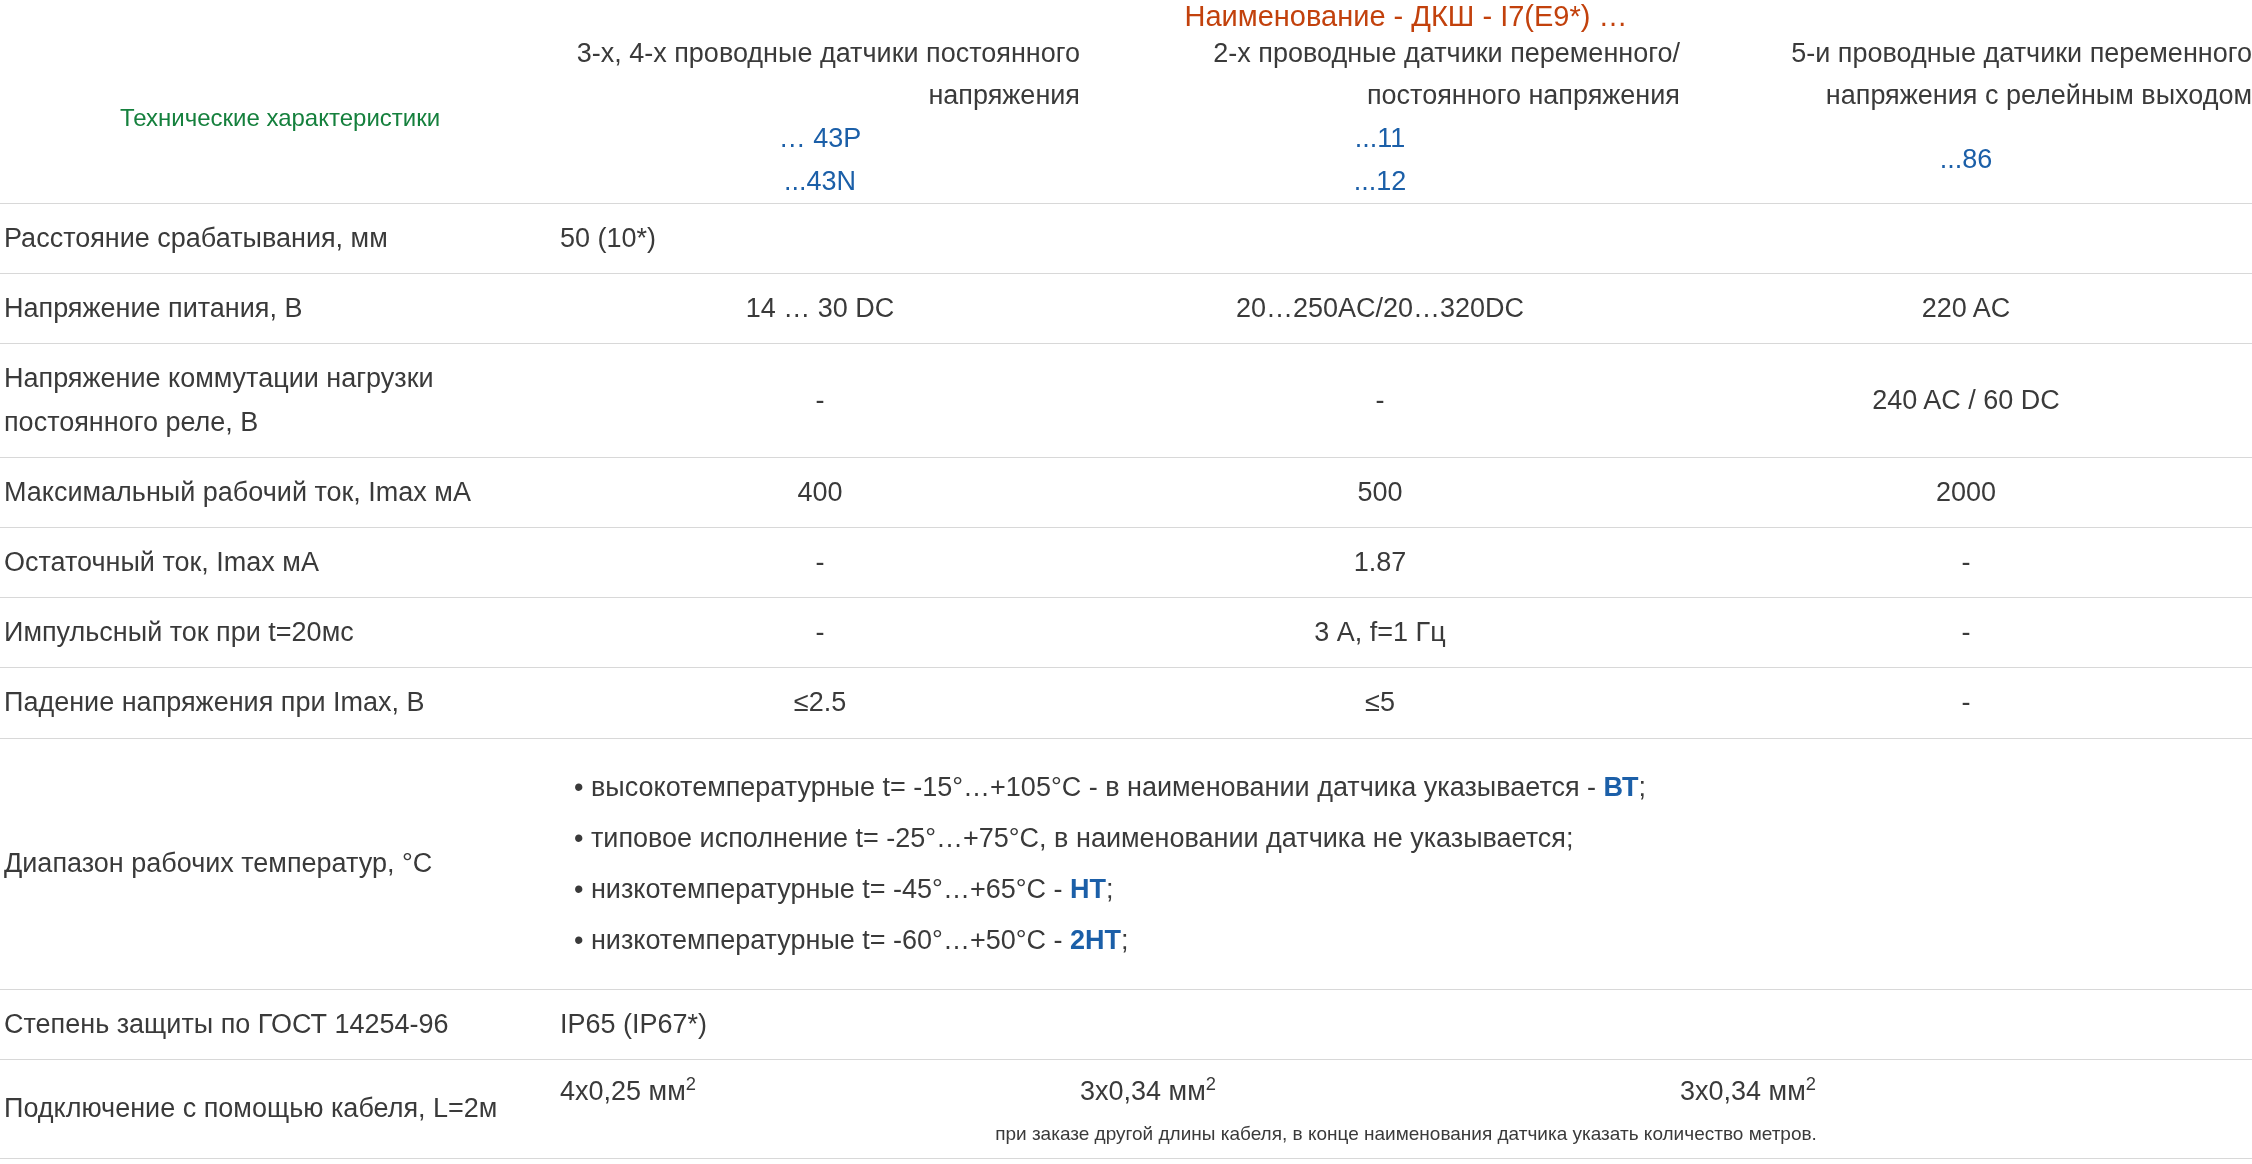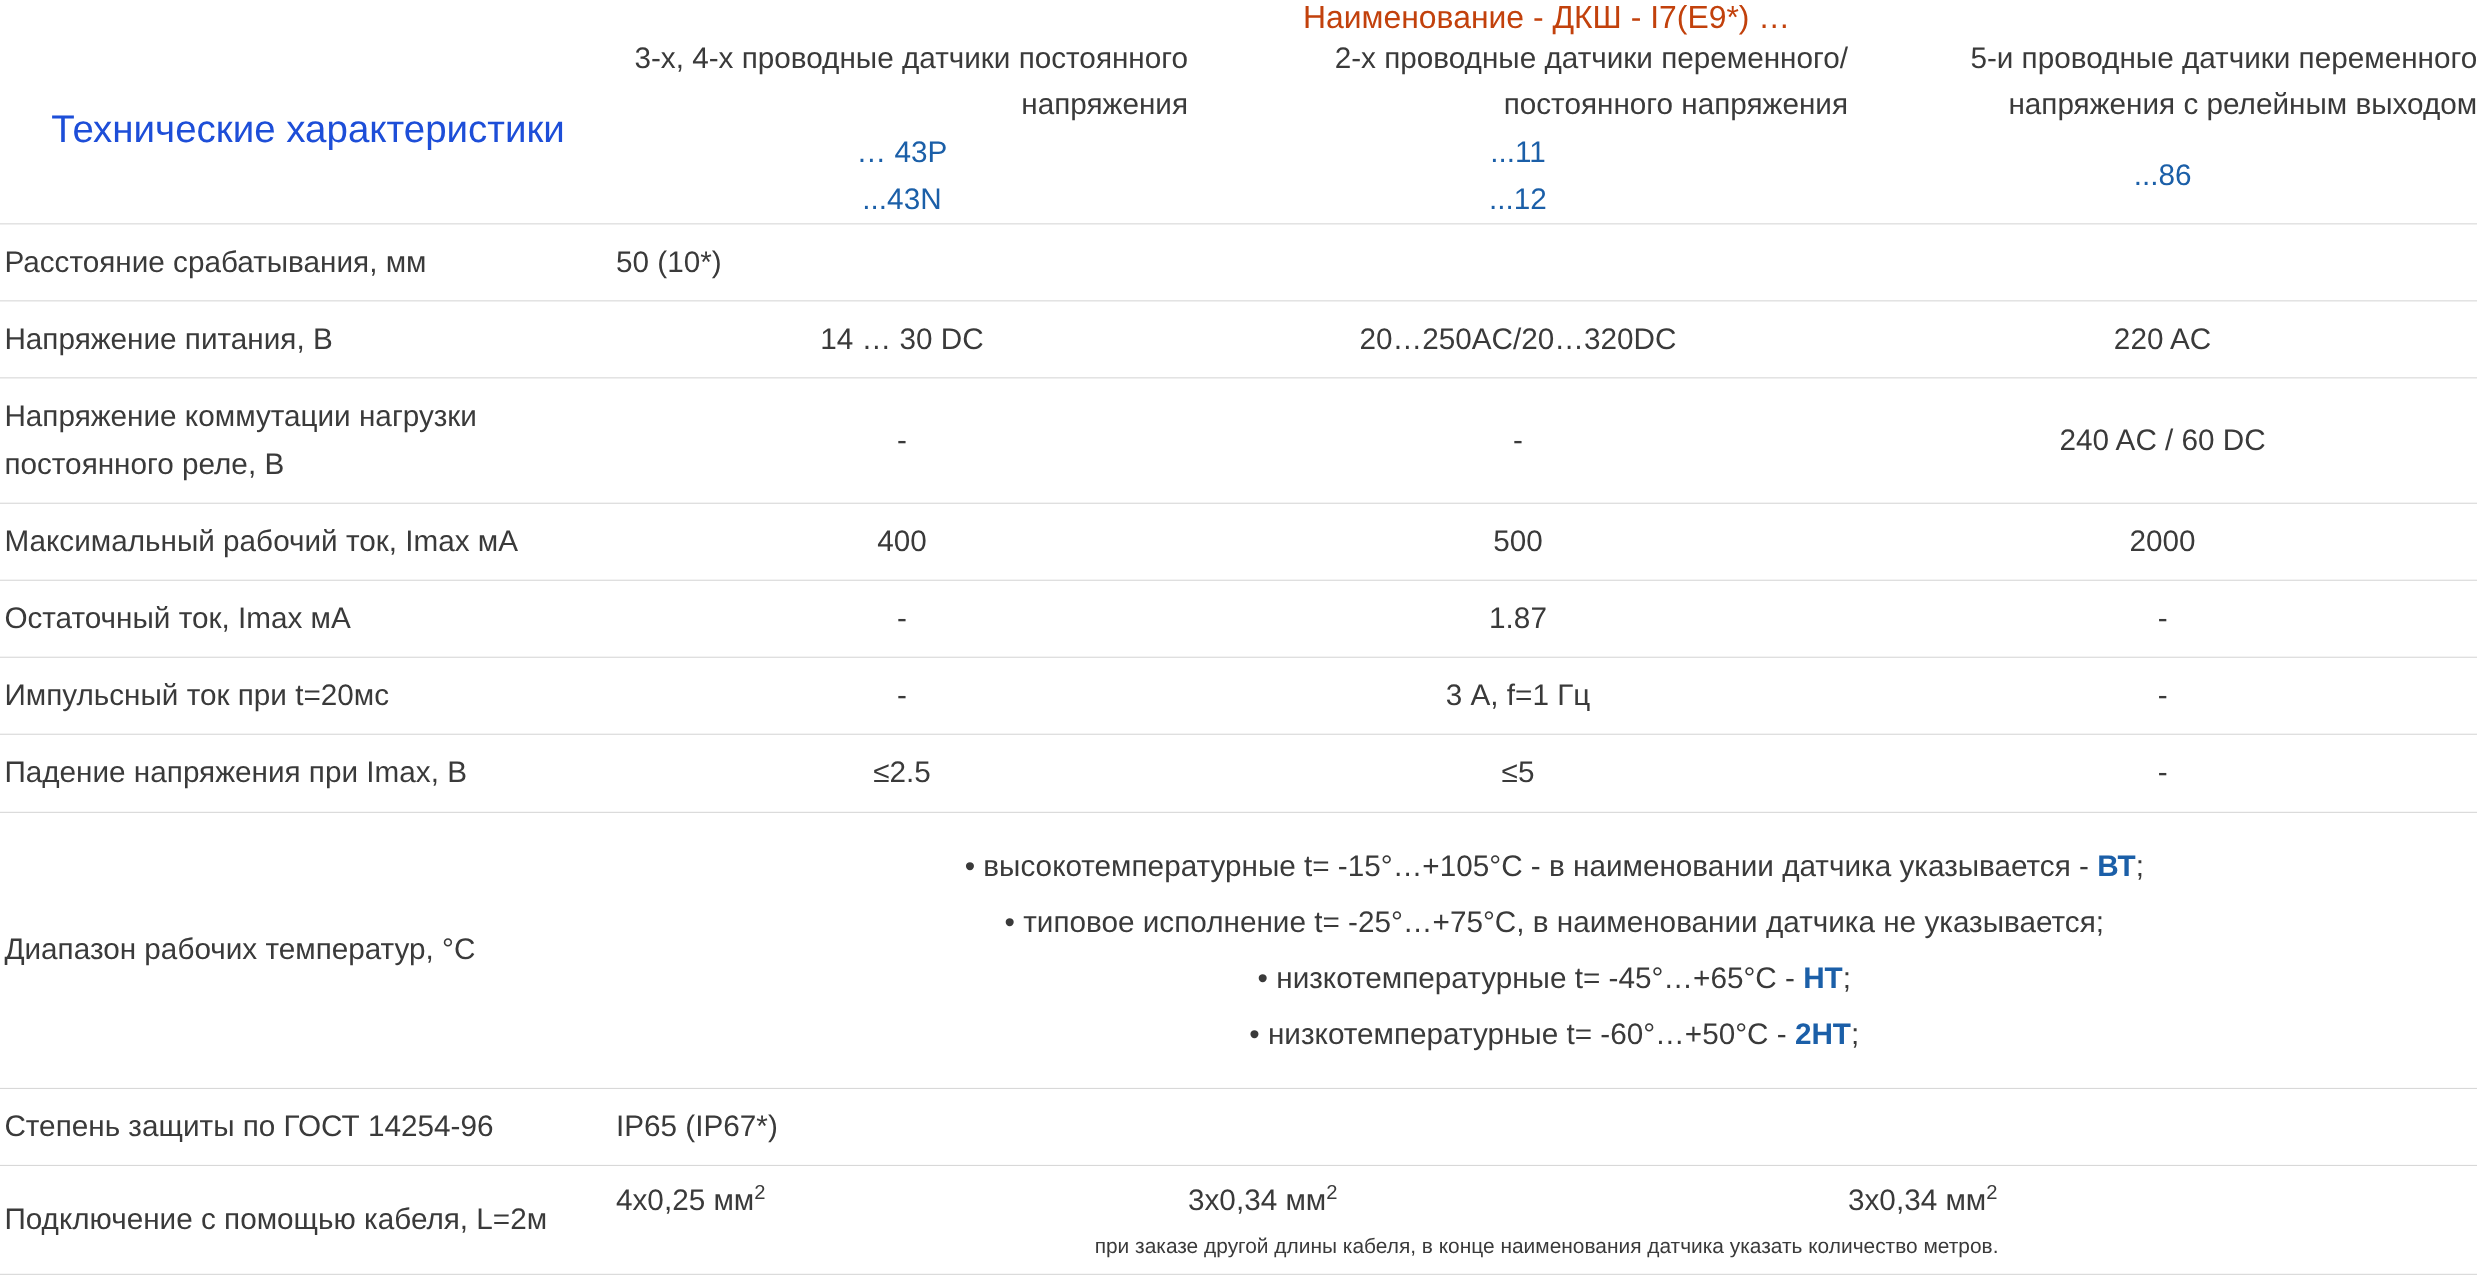--- a/index.html
+++ b/index.html
@@ -42,9 +42,9 @@
     padding: 10px 0 14px 0;
   }
   .hdr-param {
-    color: #1d4ed8;
-    font-weight: bold;
-    font-size: 35px;
+    color: #15803d;
+    font-weight: bold;
+    font-size: 24px;
     text-align: center;
     padding: 0 12px;
   }

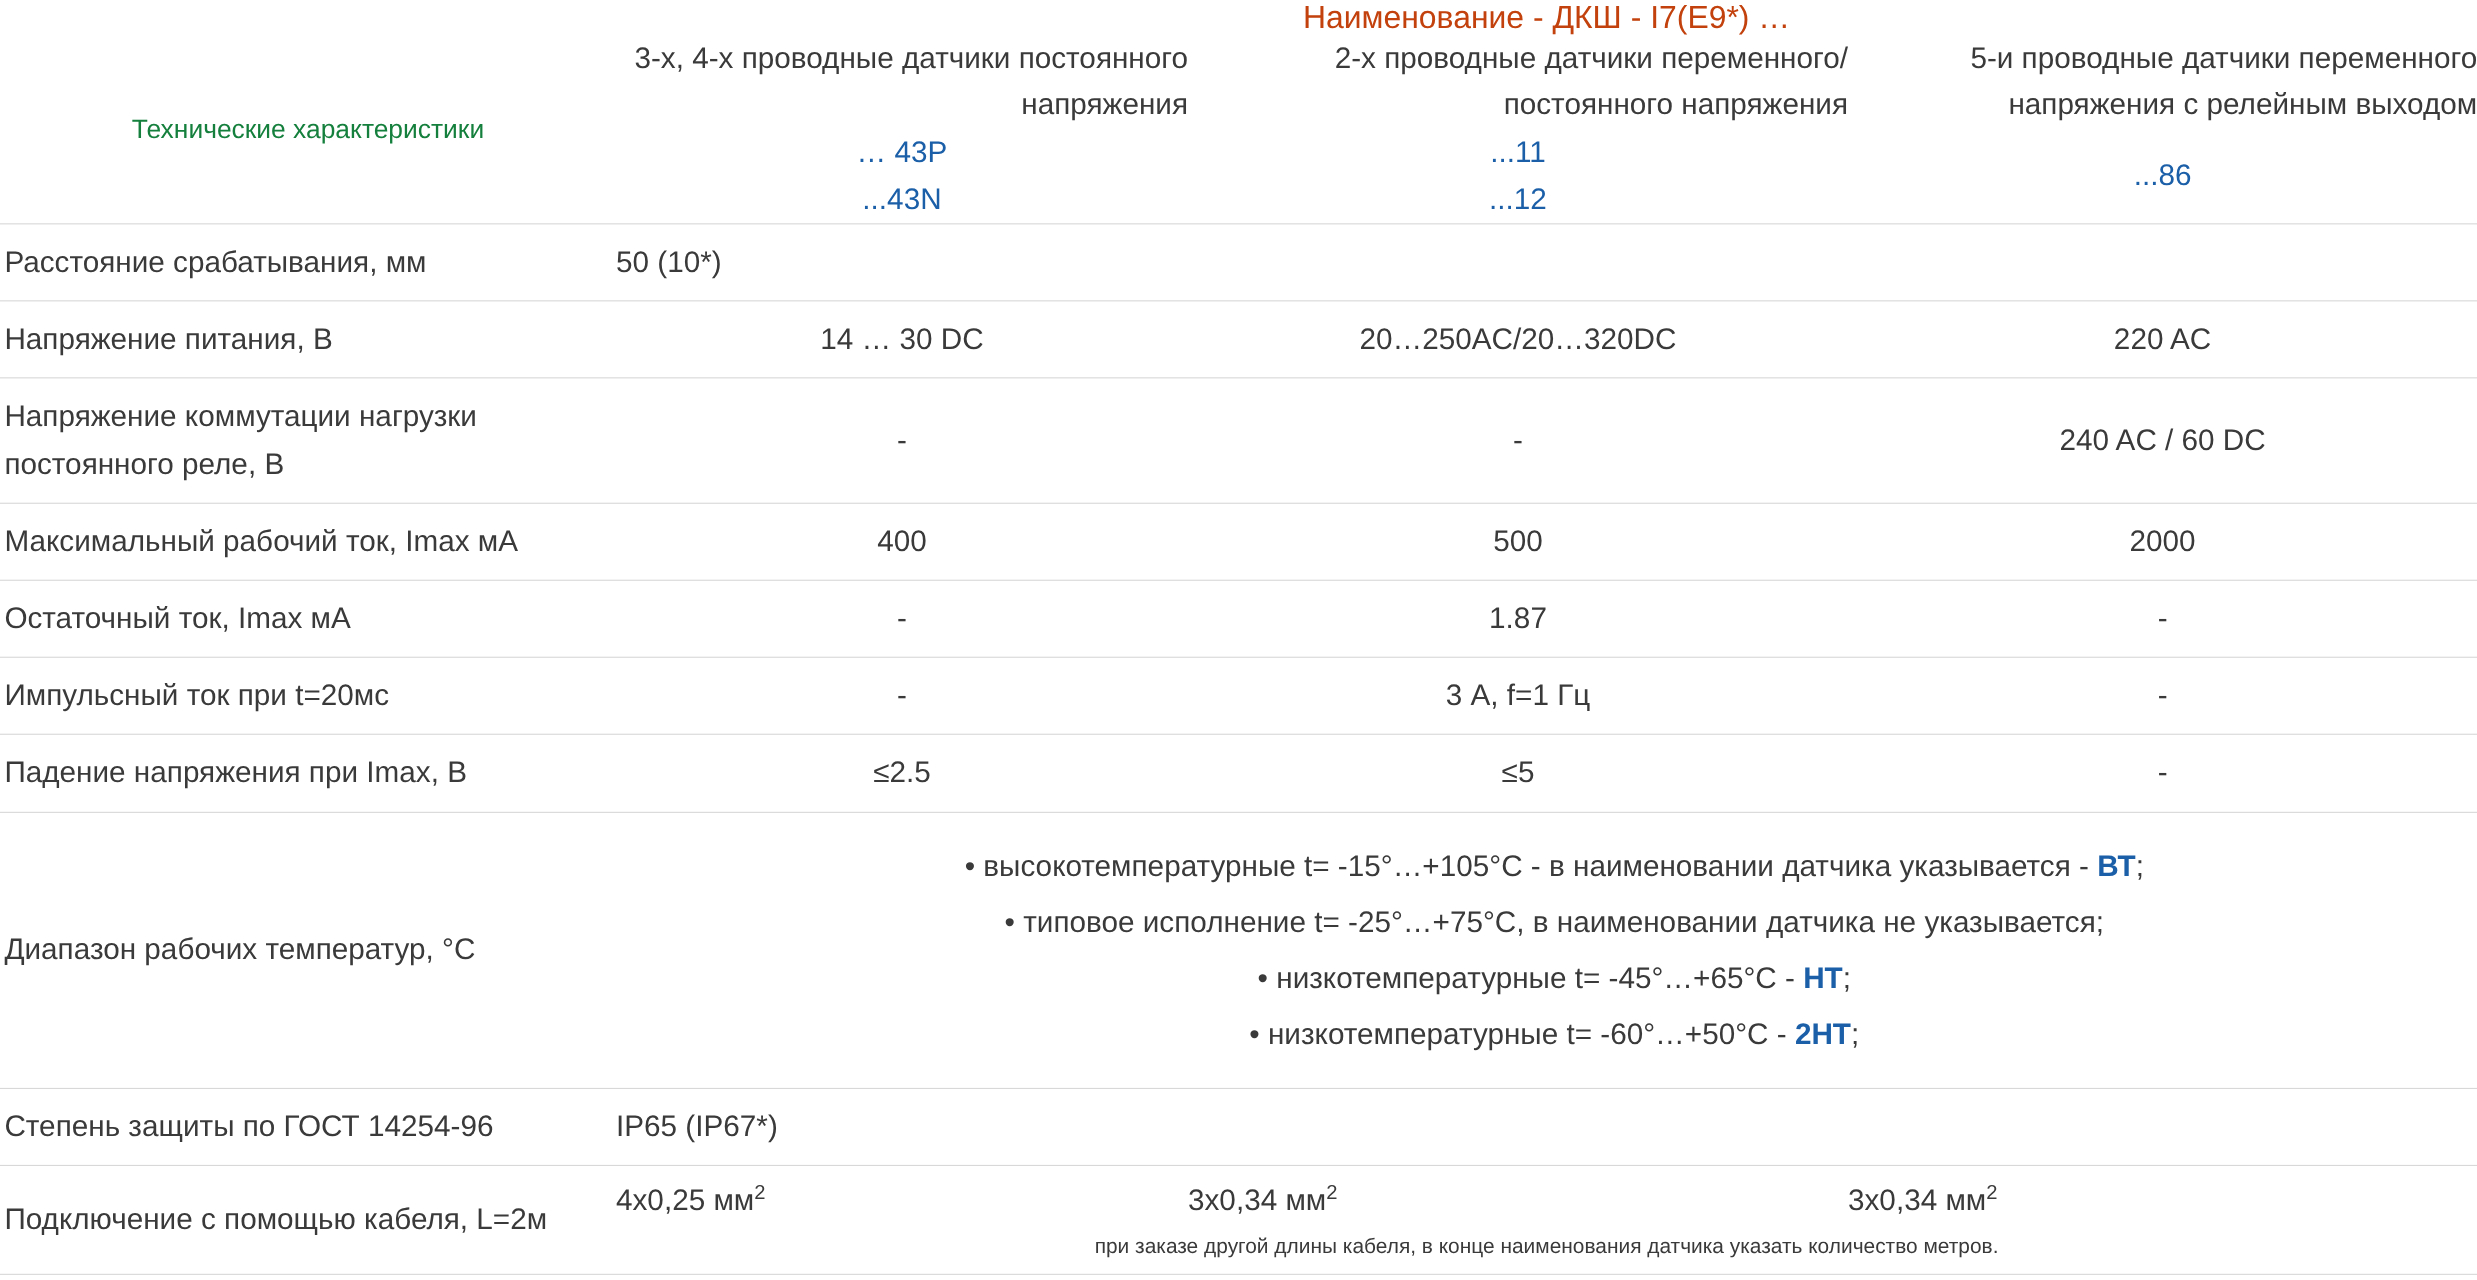--- a/index.html
+++ b/index.html
@@ -93,7 +93,7 @@
     color: #3a3a3a;
     line-height: 1.0;
     padding: 12px 0 12px 14px;
-    text-align: center;
+    text-align: left;
   }
   .temp-list .item b {
     color: #1b5fa8;

